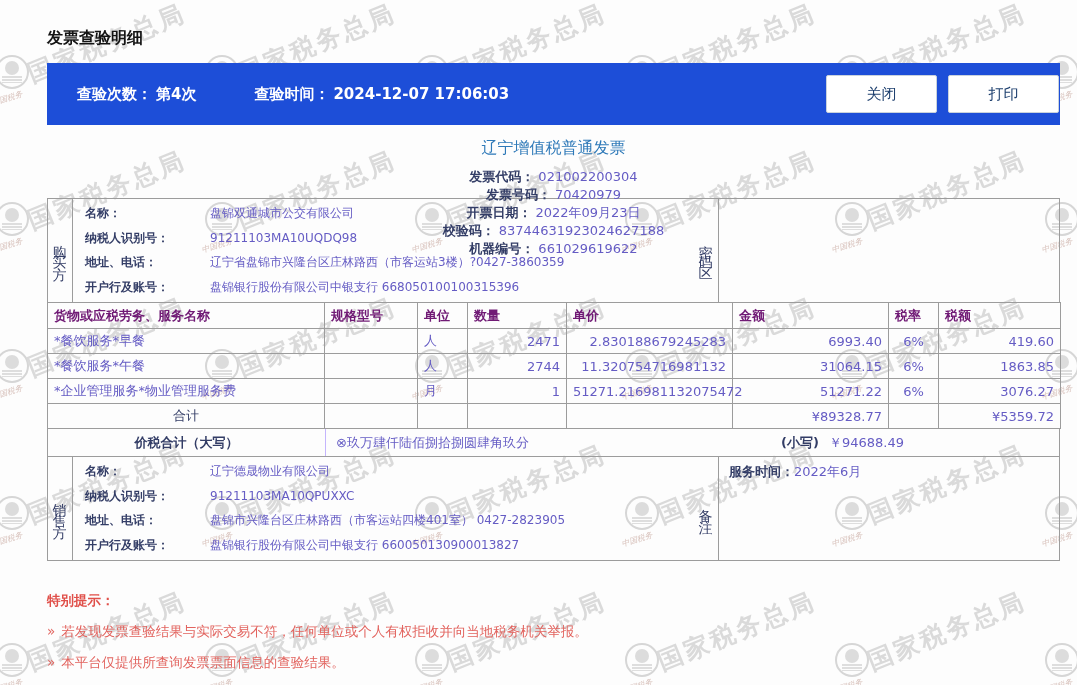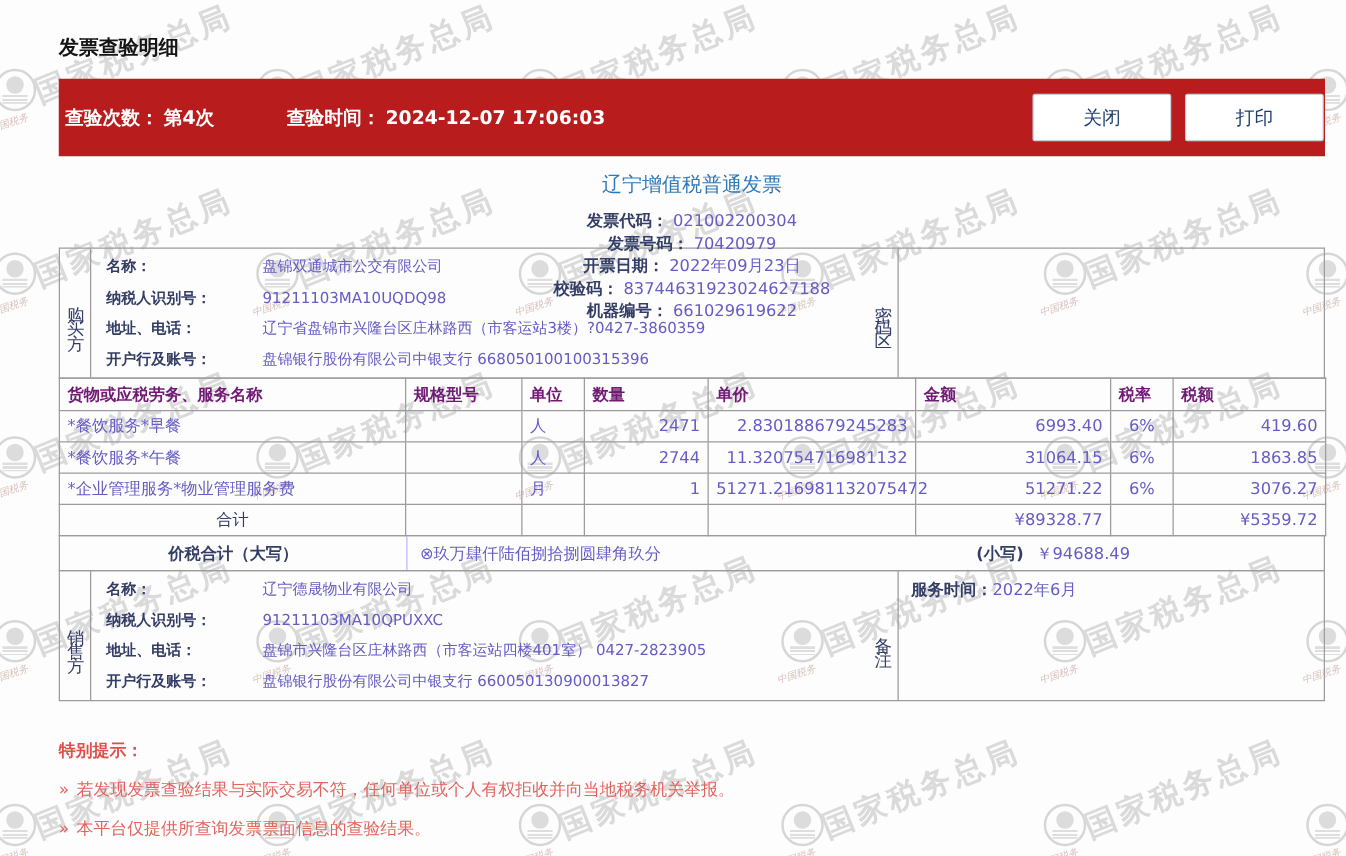--- a/index.html
+++ b/index.html
@@ -26,8 +26,8 @@
   #content{position:absolute;left:47px;top:0;width:1013px;z-index:1;}
   .page-title{margin:28px 0 14px 0;font-size:16px;font-weight:bold;color:#141414;}
   
-  .header-bar{height:62px;background:#b91c1c;display:flex;align-items:center;
-    padding:0 1px 0 5px;box-sizing:border-box;}
+  .header-bar{height:62px;background:#1d4ed8;display:flex;align-items:center;
+    padding:0 1px 0 30px;box-sizing:border-box;}
   .hb-group{display:flex;align-items:center;color:#fff;font-size:15px;font-weight:bold;}
   .hb-group.time{margin-left:58px;}
   .hb-group .hb-value{margin-left:4px;}

